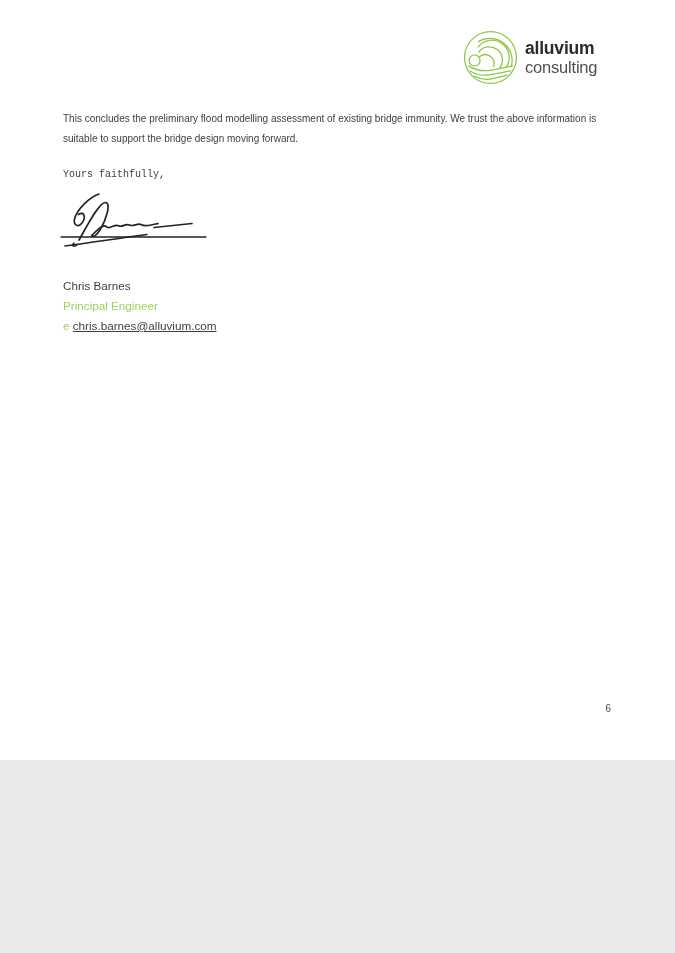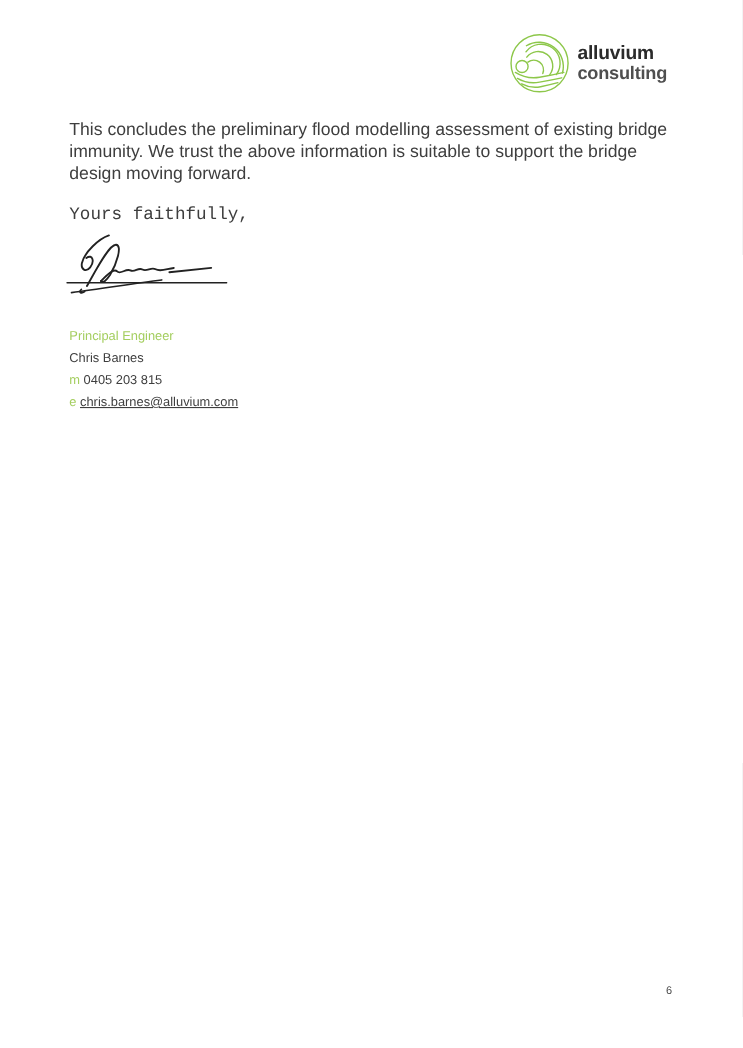--- a/index.html
+++ b/index.html
@@ -14,7 +14,7 @@
   html,body{margin:0;padding:0;background:#e9e9e9;}
   .page{
     position:relative;
-    width:675px;height:953px;
+    width:675px;height:760px;
     margin:0 auto;
     background:#ffffff;
     font-family:"Liberation Sans","DejaVu Sans",sans-serif;

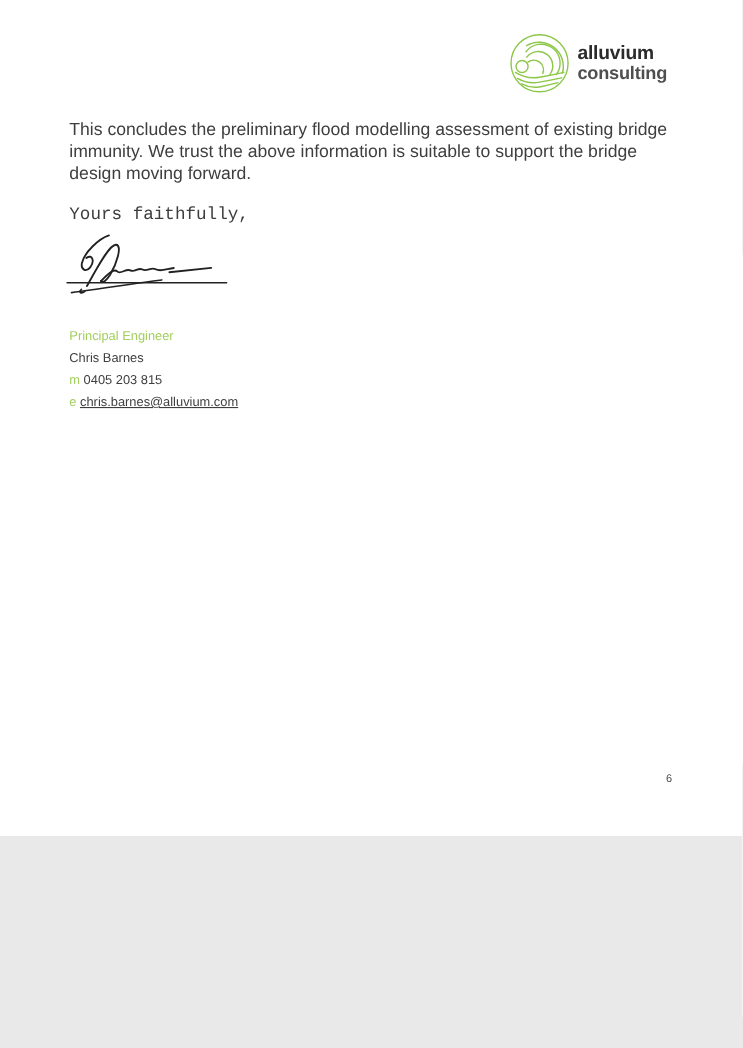--- a/index.html
+++ b/index.html
@@ -33,7 +33,7 @@
     line-height:19px;letter-spacing:-0.2px;
   }
   .logo-tagline{
-    font-size:16.5px;font-weight:700;color:var(--brand-gray);
+    font-size:16.5px;font-weight:400;color:var(--brand-gray);
     line-height:18px;letter-spacing:-0.2px;
   }
   

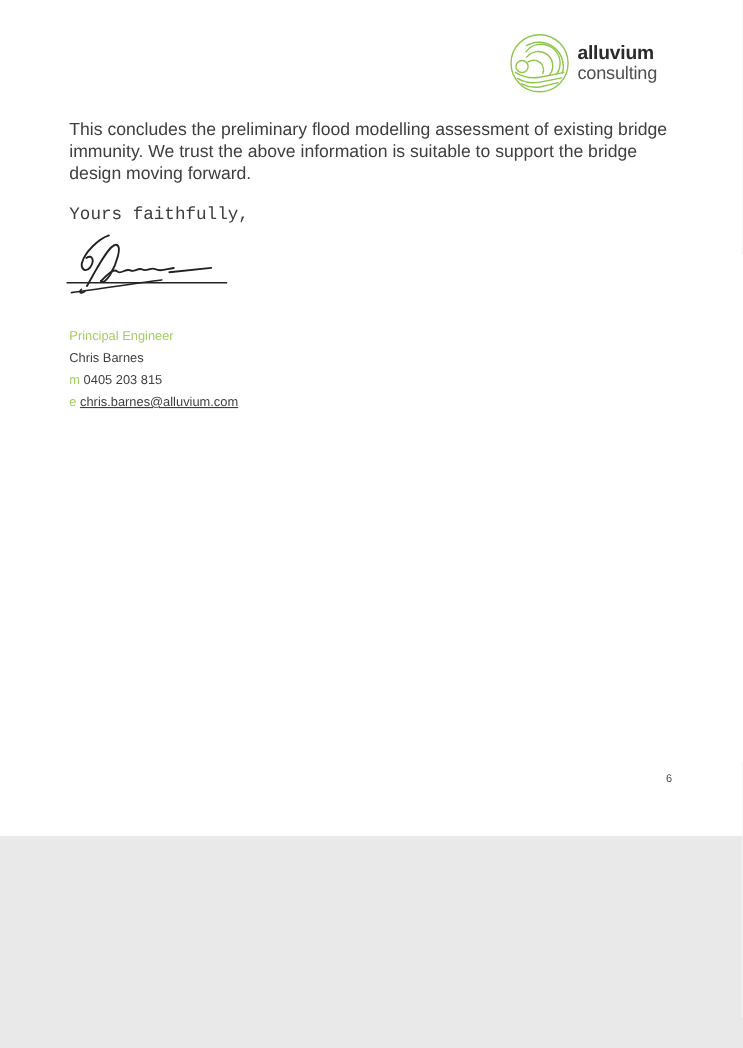--- a/index.html
+++ b/index.html
@@ -42,7 +42,7 @@
   }
   .content p{
     margin:0 0 5px 0;
-    font-size:16px;line-height:20px;color:var(--body-text);
+    font-size:10px;line-height:20px;color:var(--body-text);
   }
   .email-link{color:var(--body-text);text-decoration:underline;}
   .closing{margin-top:16px !important;font-family:Liberation Mono, monospace;}

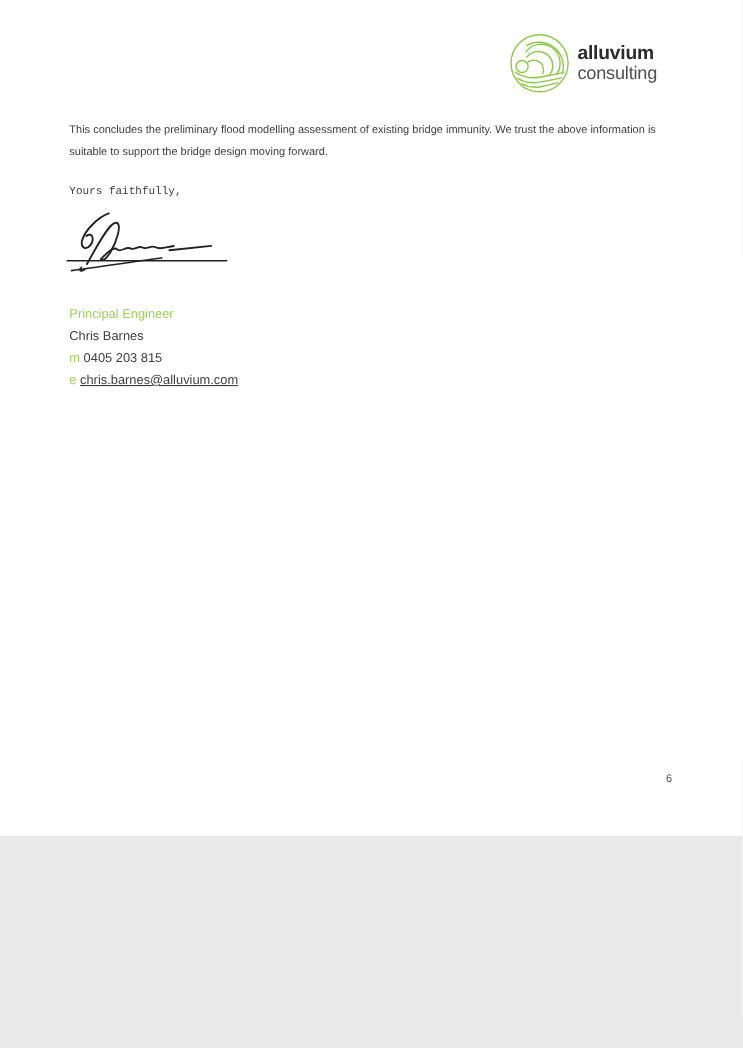--- a/index.html
+++ b/index.html
@@ -103,8 +103,8 @@
     </svg>
 
     <div class="contact">
+      <span class="contact-line">Chris Barnes</span>
       <span class="contact-line contact-title">Principal Engineer</span>
-      <span class="contact-line">Chris Barnes</span>
       <span class="contact-line"><span class="label-green">m</span> <span>0405 203 815</span></span>
       <span class="contact-line"><span class="label-green">e</span> <a class="contact-email" href="#">chris.barnes@alluvium.com</a></span>
     </div>

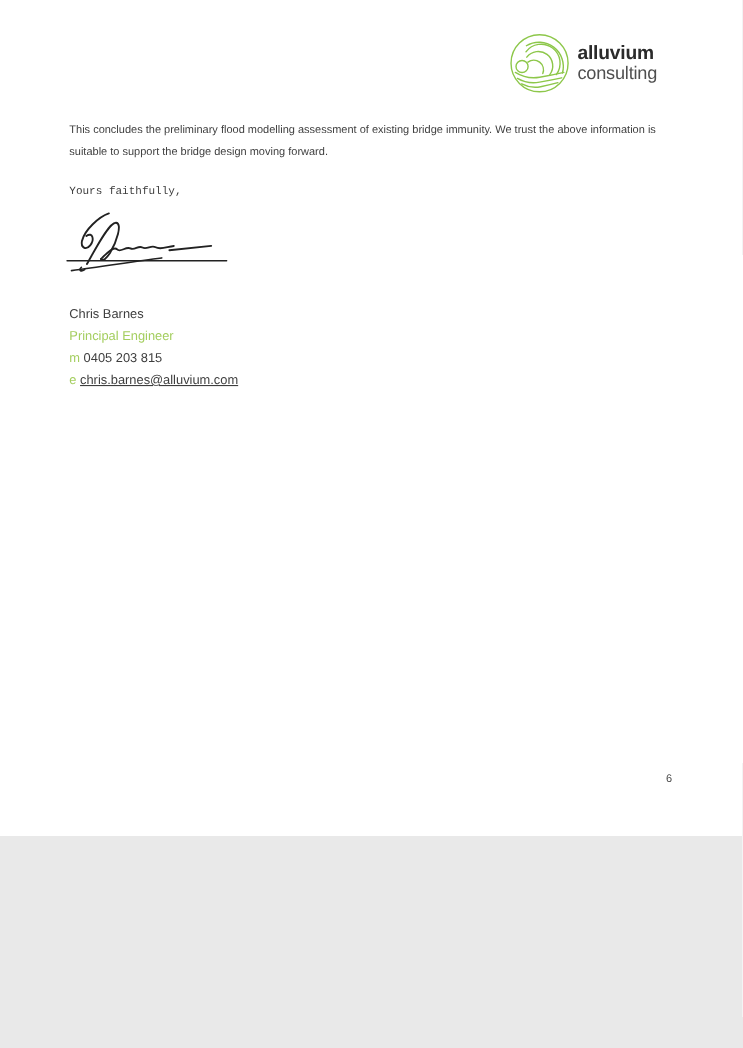--- a/index.html
+++ b/index.html
@@ -105,7 +105,6 @@
     <div class="contact">
       <span class="contact-line">Chris Barnes</span>
       <span class="contact-line contact-title">Principal Engineer</span>
-      <span class="contact-line"><span class="label-green">m</span> <span>0405 203 815</span></span>
       <span class="contact-line"><span class="label-green">e</span> <a class="contact-email" href="#">chris.barnes@alluvium.com</a></span>
     </div>
   </div>

